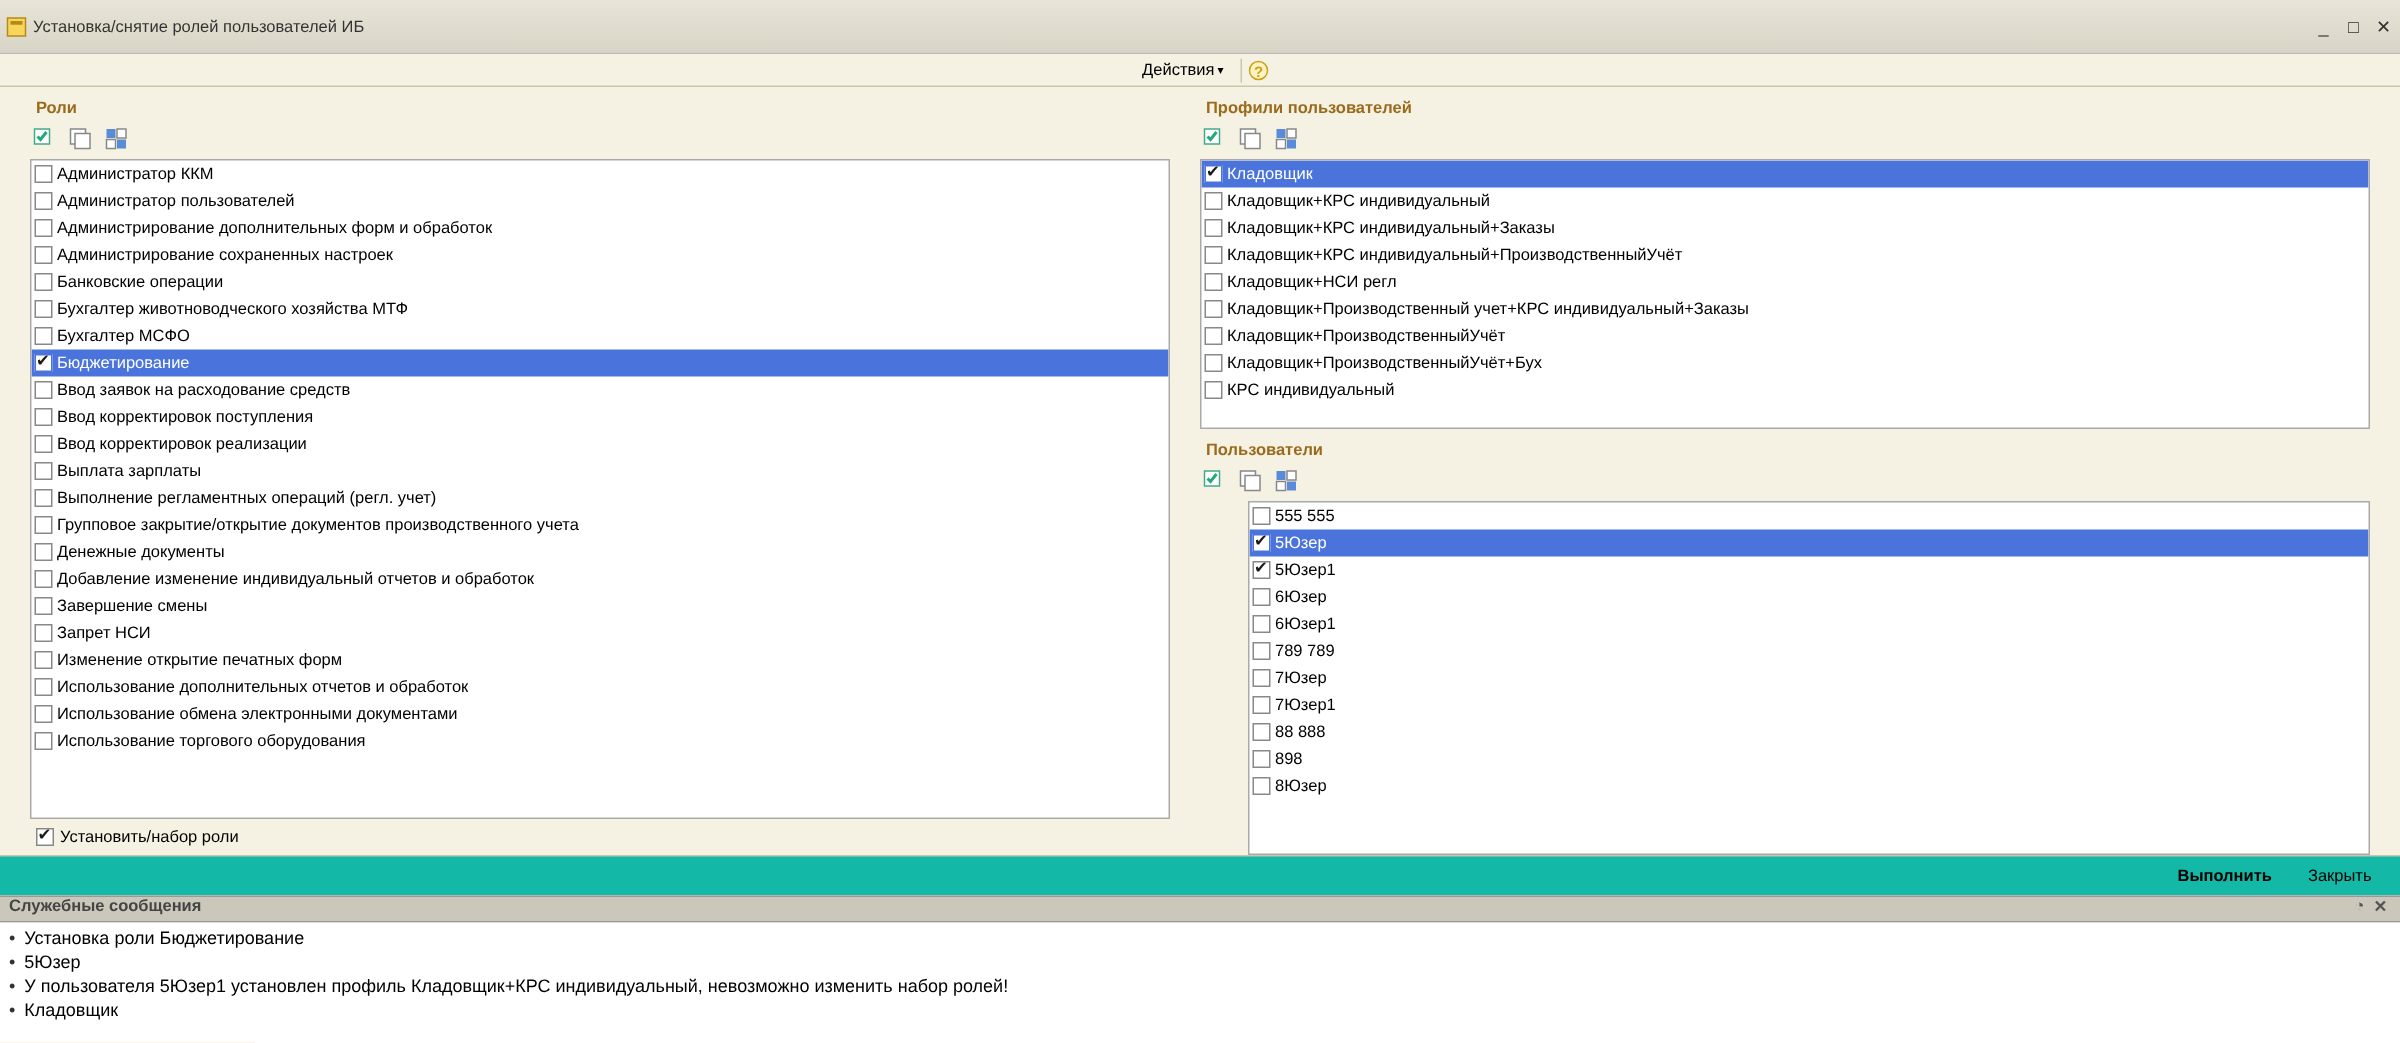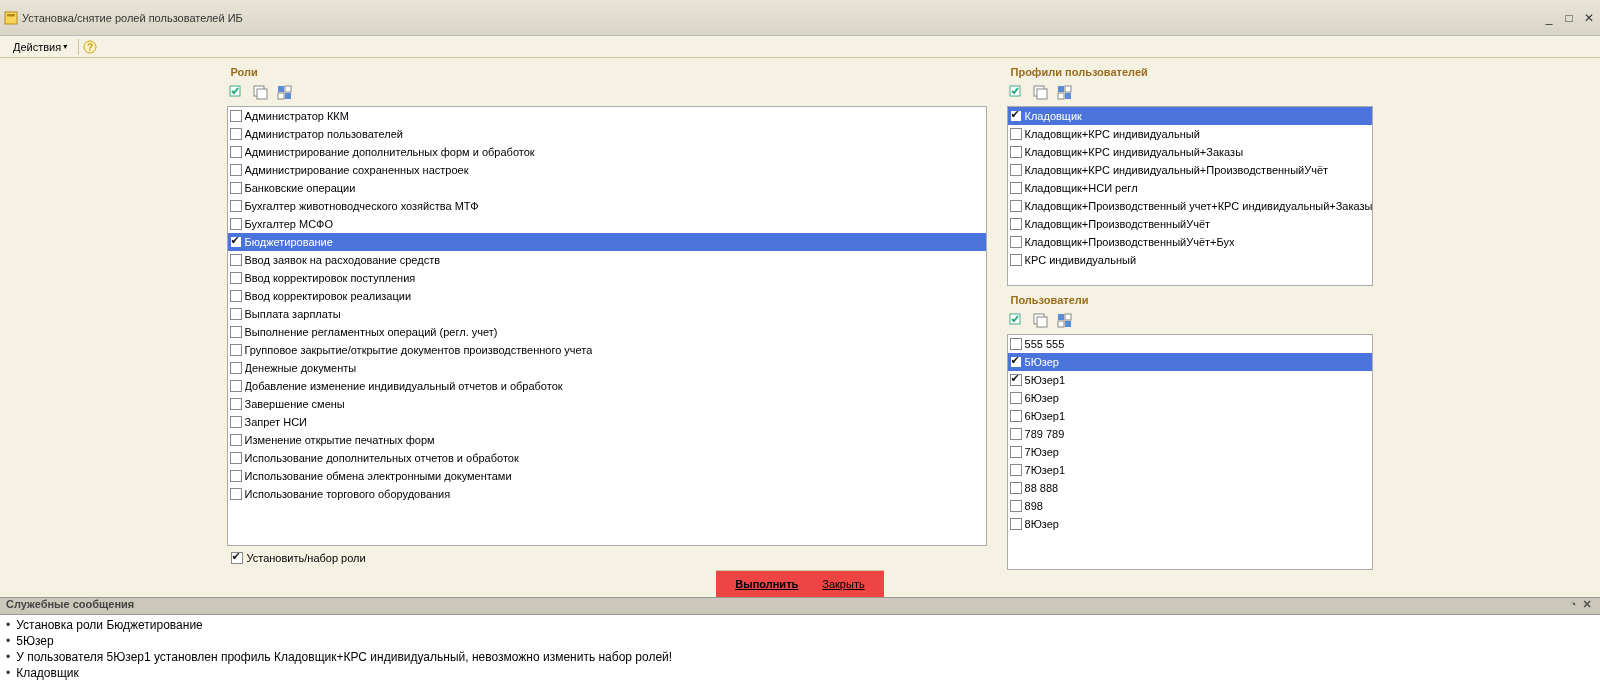--- a/index.html
+++ b/index.html
@@ -14,7 +14,7 @@
   .titlebar .winctrl span { width: 14px; height: 14px; display: inline-flex; align-items: center; justify-content: center; color: #333; font-size: 12px; cursor: default; }
   
   
-  .toolbar { background: #f5f2e3; height: 22px; display: flex; align-items: center; padding: 2px 6px; border-bottom: 1px solid #ccc5a8; gap: 4px;}
+  .toolbar { background: #f5f2e3; height: 22px; display: flex; align-items: center; padding: 2px 6px; border-bottom: 1px solid #ccc5a8; gap: 4px; justify-content: center;}
   .toolbar button { font-size: 11px; border: 1px solid transparent; background: transparent; padding: 1px 6px; display: inline-flex; align-items: center; gap: 2px; }
   .mini-icon { width: 14px; height: 14px; display:inline-block; }
   

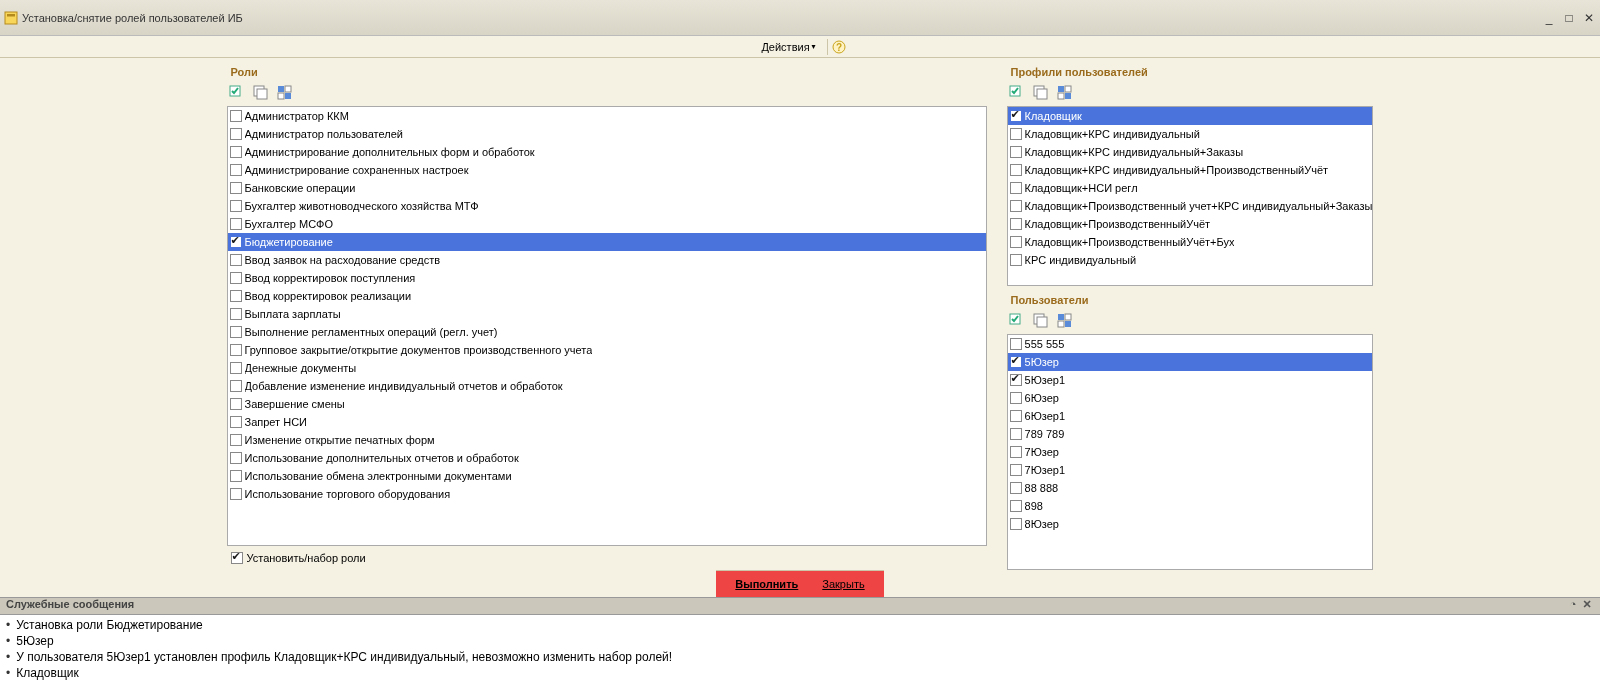--- a/index.html
+++ b/index.html
@@ -36,7 +36,7 @@
   .row span.txt { white-space: nowrap; overflow: hidden; }
   
   
-  .work { flex: 1; display: flex; flex-direction: column; overflow:hidden;align-items:center; }
+  .work { flex: 1; display: flex; flex-direction: column; overflow:hidden; }
   .content { flex: 1; display: flex; padding: 0 20px; gap: 20px; overflow:hidden;}
   .left { width: 760px; display:flex; flex-direction:column; }
   .right { flex:1; display:flex; flex-direction:column; }

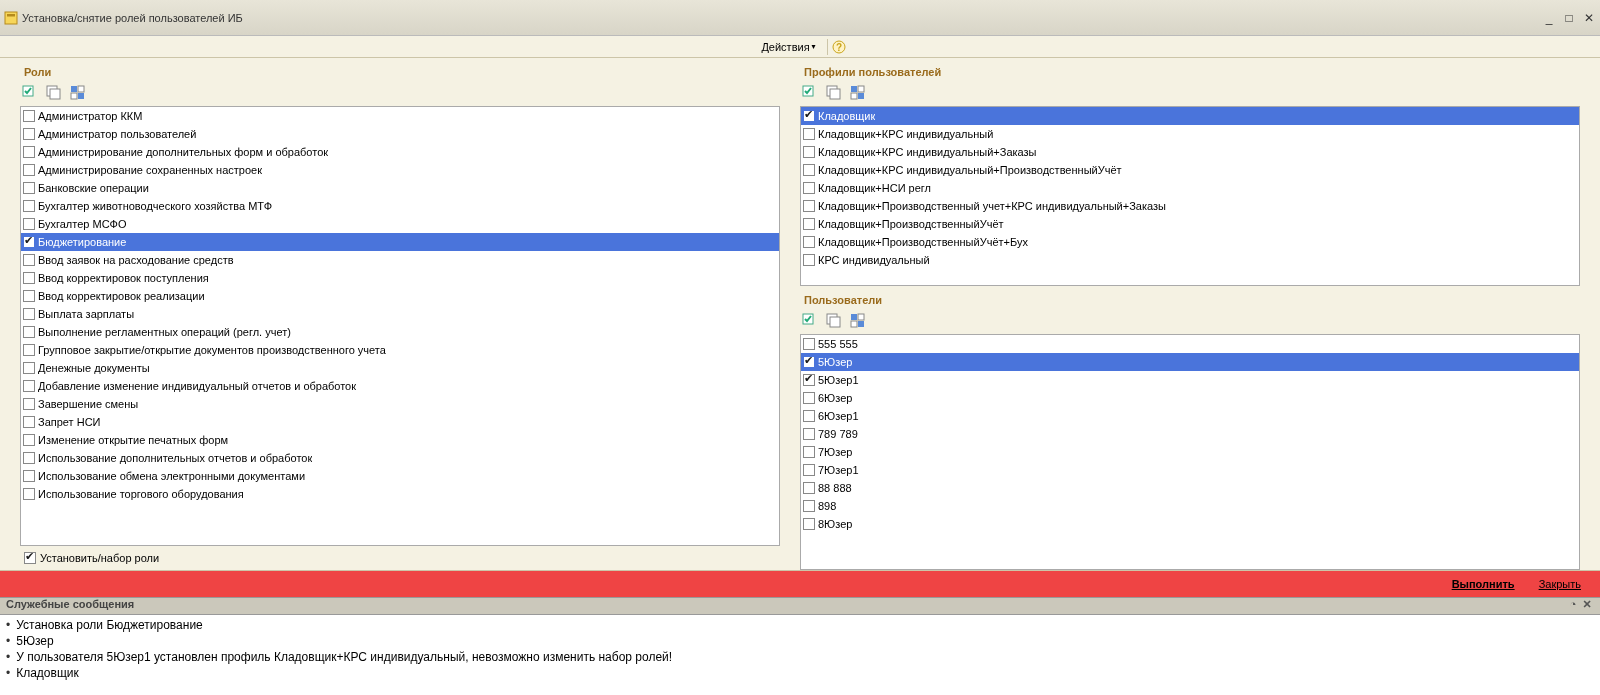--- a/index.html
+++ b/index.html
@@ -42,7 +42,7 @@
   .right { flex:1; display:flex; flex-direction:column; }
   .left .listbox { flex:1; min-height:0; }
   .right .listbox.profiles { height: 180px; }
-  .right .listbox.users { flex:1; min-height:0; }
+  .right .listbox.users { flex:1; min-height:0;margin-left:32px; }
   
   .footer-chk { padding: 6px 0 6px 4px; display:flex; align-items:center; gap:4px;}
   .footer-chk .cb { width:12px; height:12px; border:1px solid #888; background:#fff; position:relative;}

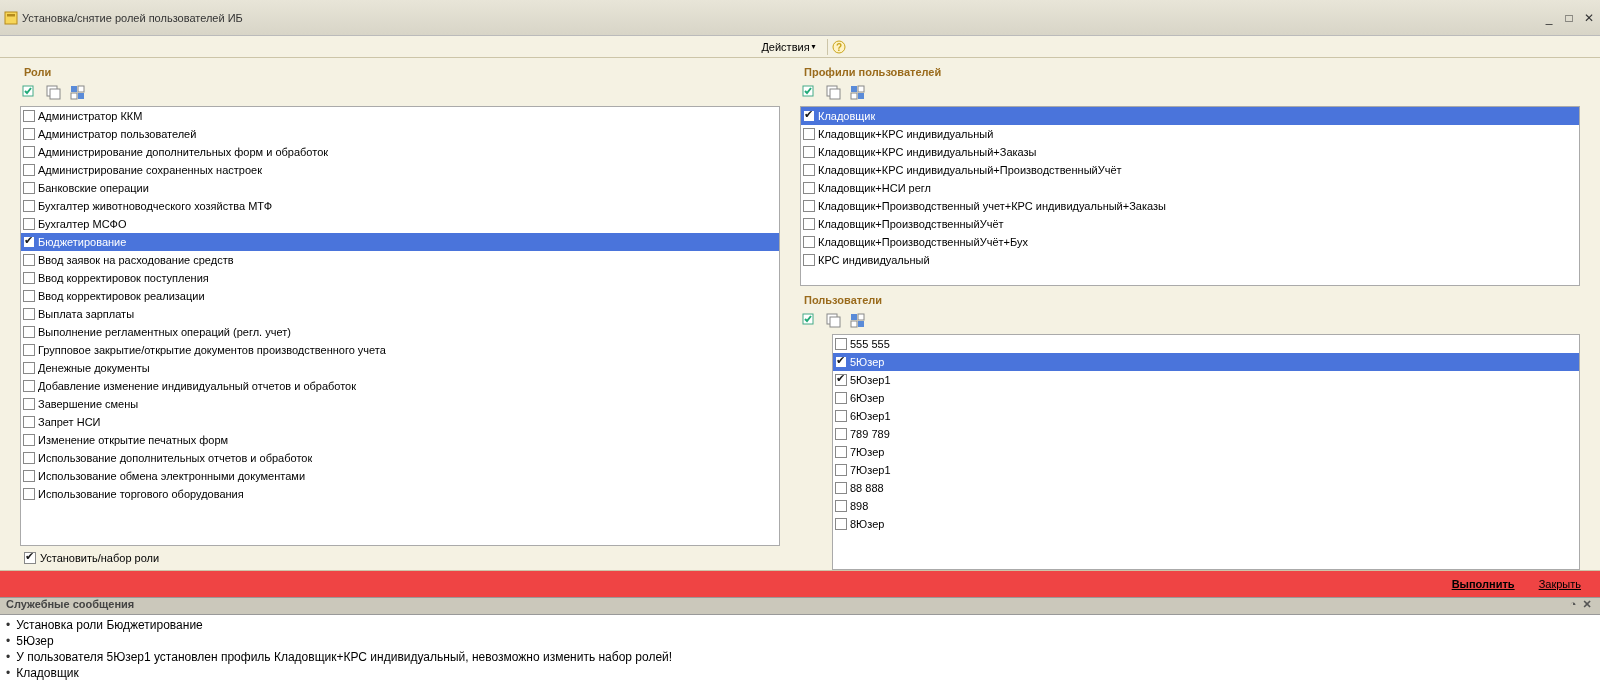--- a/index.html
+++ b/index.html
@@ -48,7 +48,7 @@
   .footer-chk .cb { width:12px; height:12px; border:1px solid #888; background:#fff; position:relative;}
   .footer-chk .cb.checked::after{content:"✔"; position:absolute; top:-3px; left:0; font-size:11px; color:#1a1a1a;}
   
-  .buttons { border-top: 1px solid #ccc5a8; padding: 4px 10px; display:flex; justify-content:flex-end; gap:6px; background:#ef4444;text-decoration:underline;}
+  .buttons { border-top: 1px solid #ccc5a8; padding: 4px 10px; display:flex; justify-content:flex-end; gap:6px; background:#14b8a6;}
   .buttons button { padding: 2px 8px; border:1px solid transparent; background:transparent; font-size:11px;}
   .buttons button.primary { font-weight:bold;}
   

